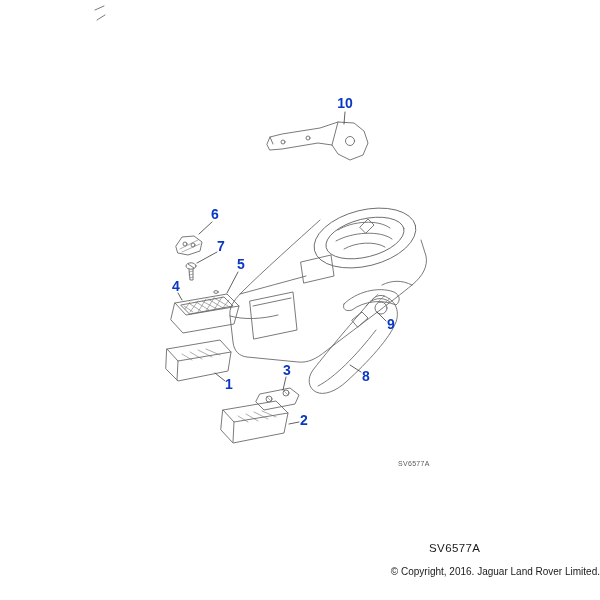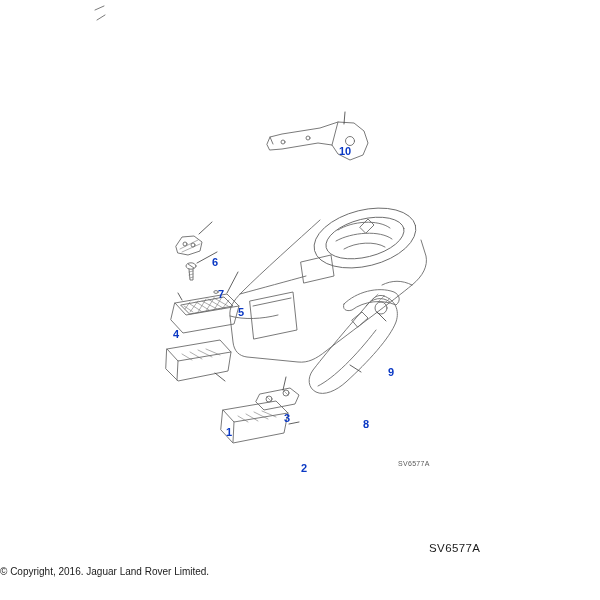--- a/index.html
+++ b/index.html
@@ -22,9 +22,8 @@
   .callout {
     position:absolute; transform:translate(-50%,-50%);
     color:var(--color-callout,#0a38c4);
-    font-size:11px; font-weight:bold; line-height:1; cursor:pointer;
+    font-size:14px; font-weight:bold; line-height:1; cursor:pointer;
     user-select:none;
-    margin-top:48px;
   }
   .code-small {
     position:absolute; left:398px; top:460px;

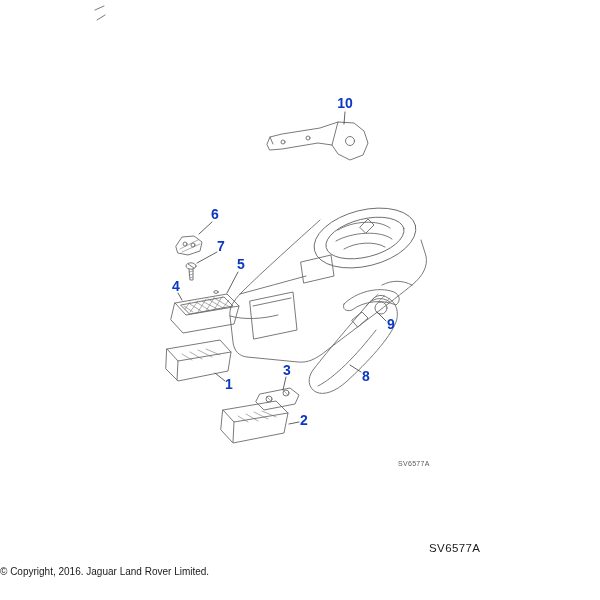--- a/index.html
+++ b/index.html
@@ -36,7 +36,7 @@
     color:var(--color-text,#111111);
   }
   .copyright {
-    position:absolute; left:0; right:0; top:566px; text-align:left;
+    position:absolute; left:0; right:0; top:566px; text-align:right;
     font-size:10px; color:var(--color-text,#111111);
   }
 </style>

